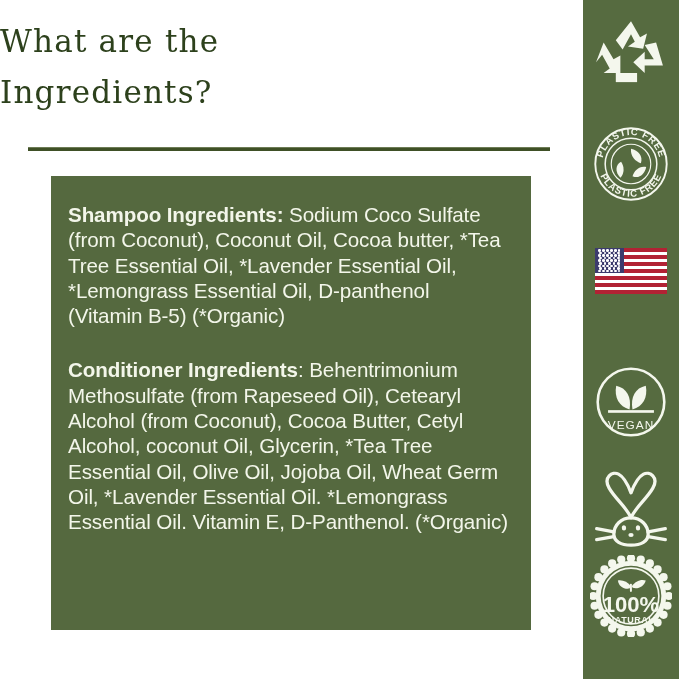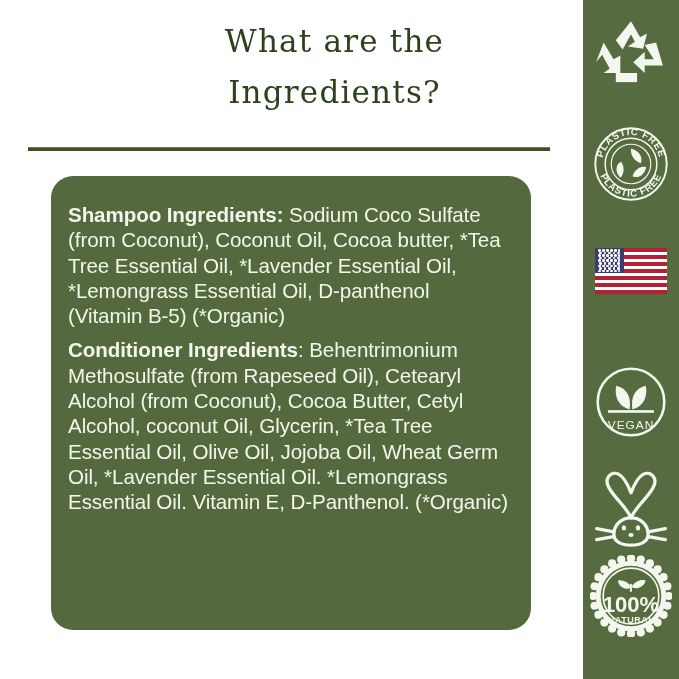--- a/index.html
+++ b/index.html
@@ -29,7 +29,6 @@
     left: 0;
     top: 16px;
     width: 669px;
-    text-align: center;
     font-family: "DejaVu Serif", serif;
     font-size: 31px;
     line-height: 51px;

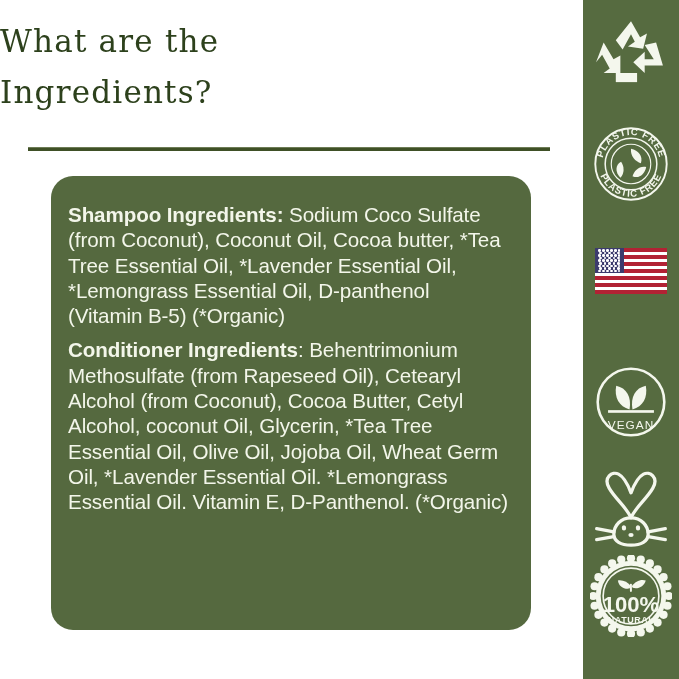--- a/index.html
+++ b/index.html
@@ -57,7 +57,6 @@
     background: #55693f;
     box-sizing: border-box;
     padding: 26px 22px 0 17px;
-    border-radius: 22px;
   }
 
   .ingredient-para {

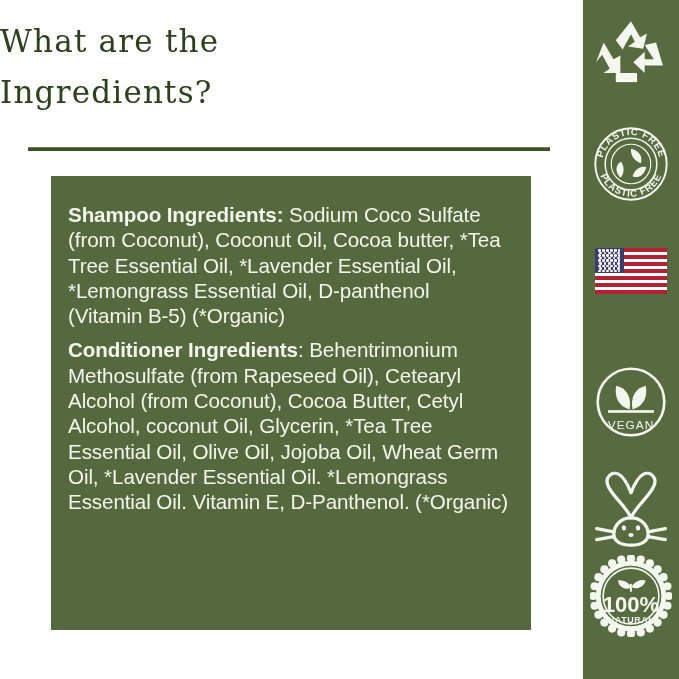--- a/index.html
+++ b/index.html
@@ -66,7 +66,7 @@
     margin: 0;
     letter-spacing: -0.1px;
   }
-  #conditioner-paragraph { margin-top: 9px; }
+  #conditioner-paragraph { margin-top: 29px; }
   .ing-label { font-weight: bold; }
 
   

